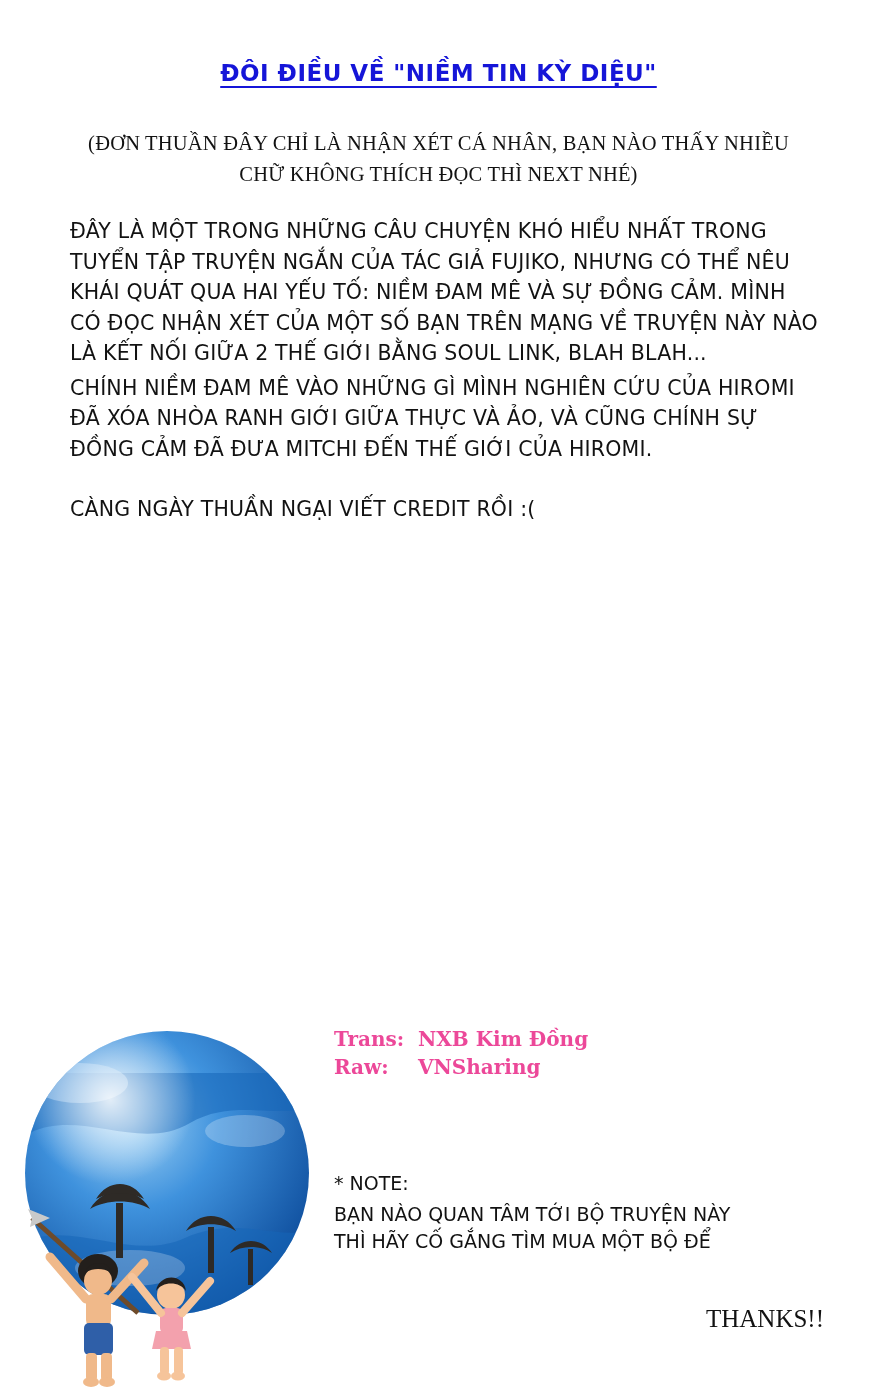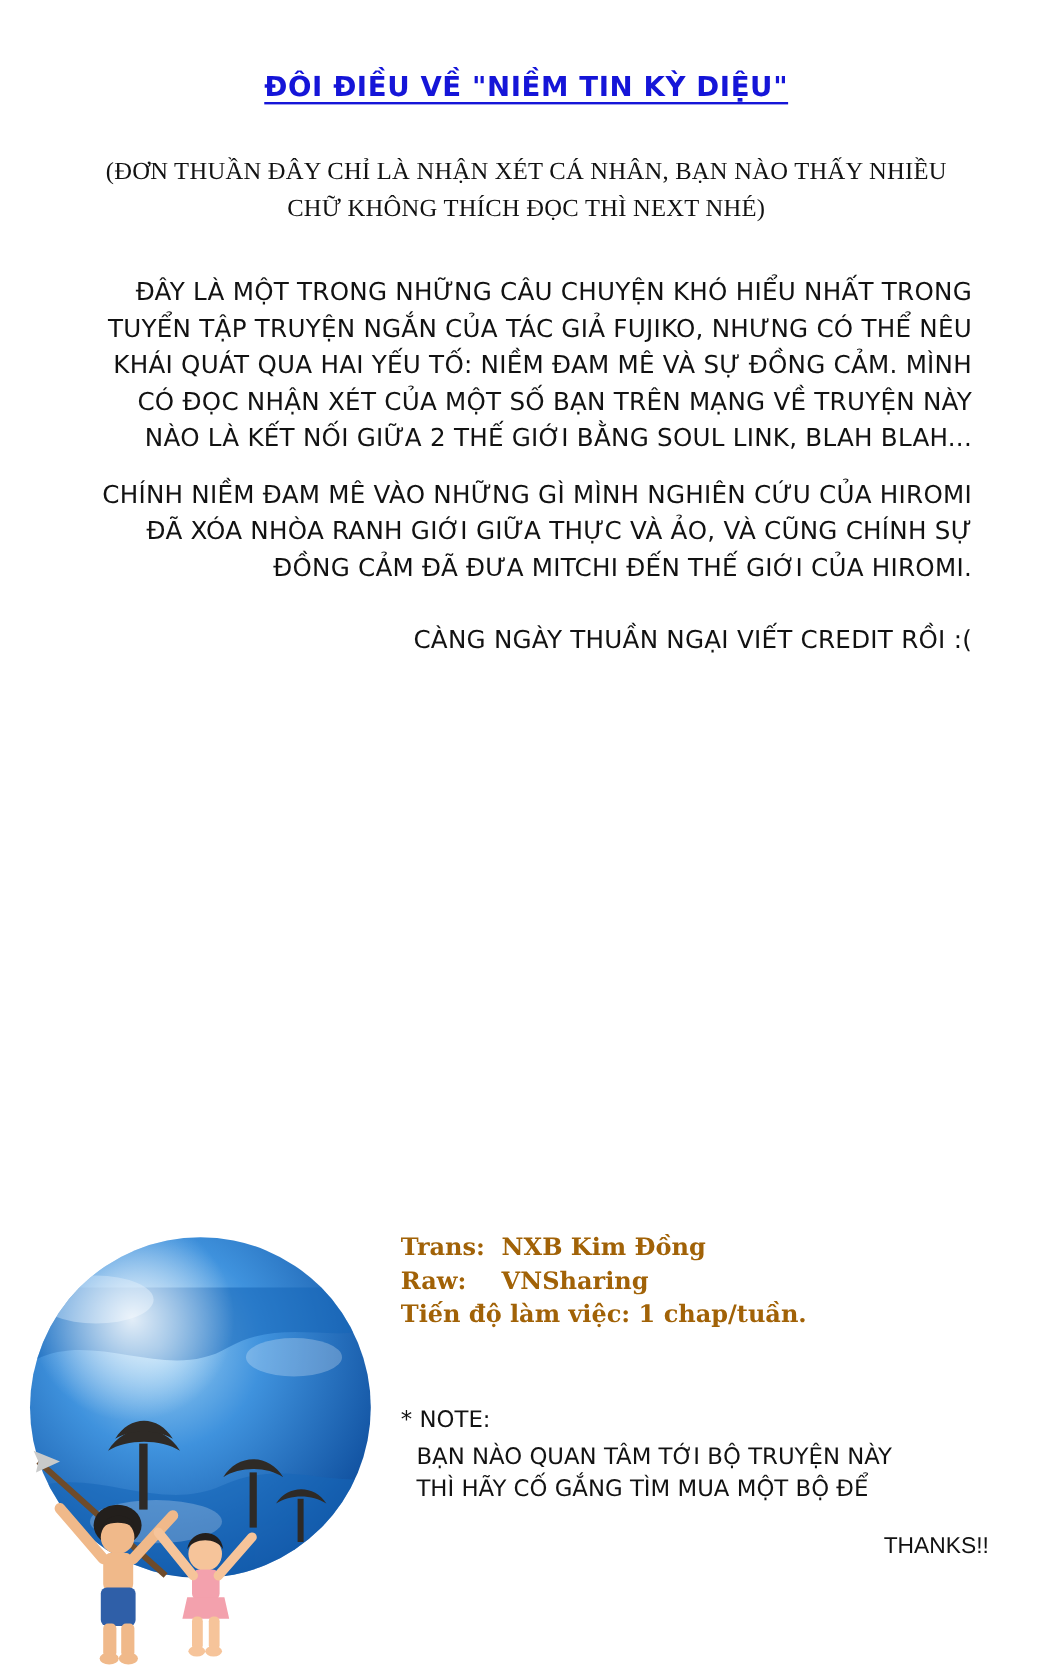--- a/index.html
+++ b/index.html
@@ -64,8 +64,7 @@
     letter-spacing: 0.2px;
   }
   .body-block p {
-    margin: 16px;
-    text-align: right;
+    margin: 4px;
   }
   .body-block p.gap {
     margin-top: 30px;

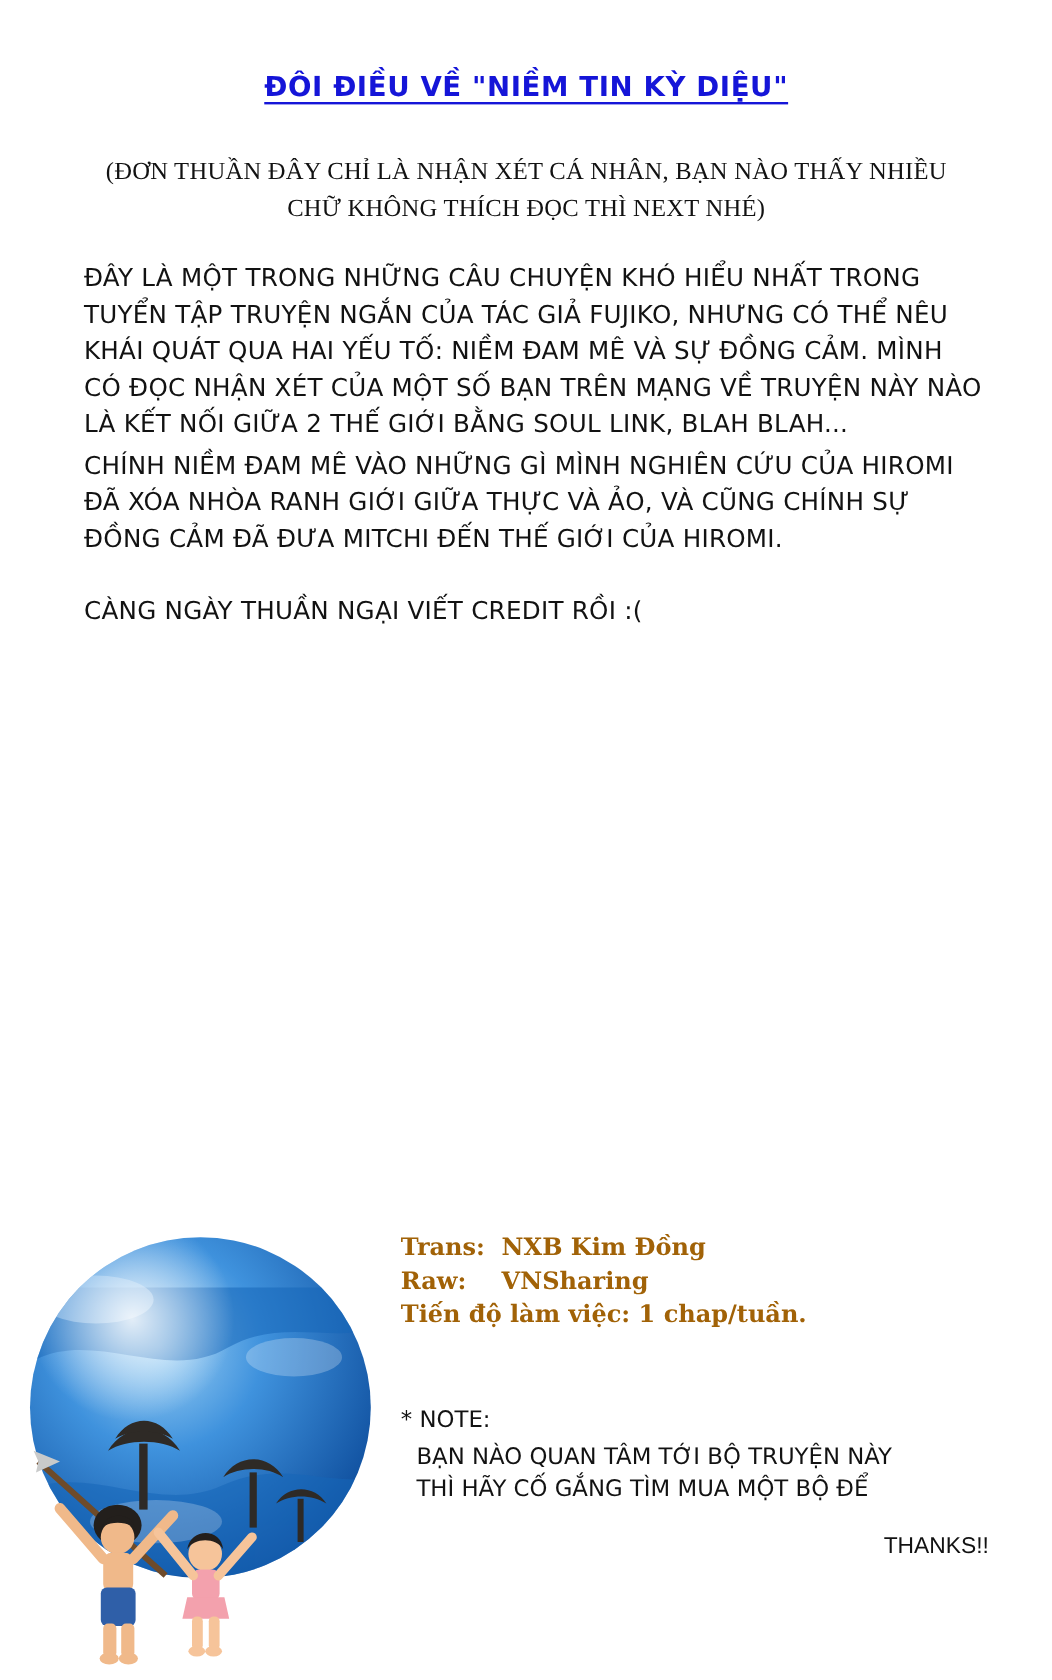--- a/index.html
+++ b/index.html
@@ -85,7 +85,7 @@
     left: 334px;
     top: 1025px;
     width: 480px;
-    color: #a16207;
+    color: #ec4899;
     font-family: "DejaVu Serif", serif;
     font-weight: bold;
     font-size: 20px;

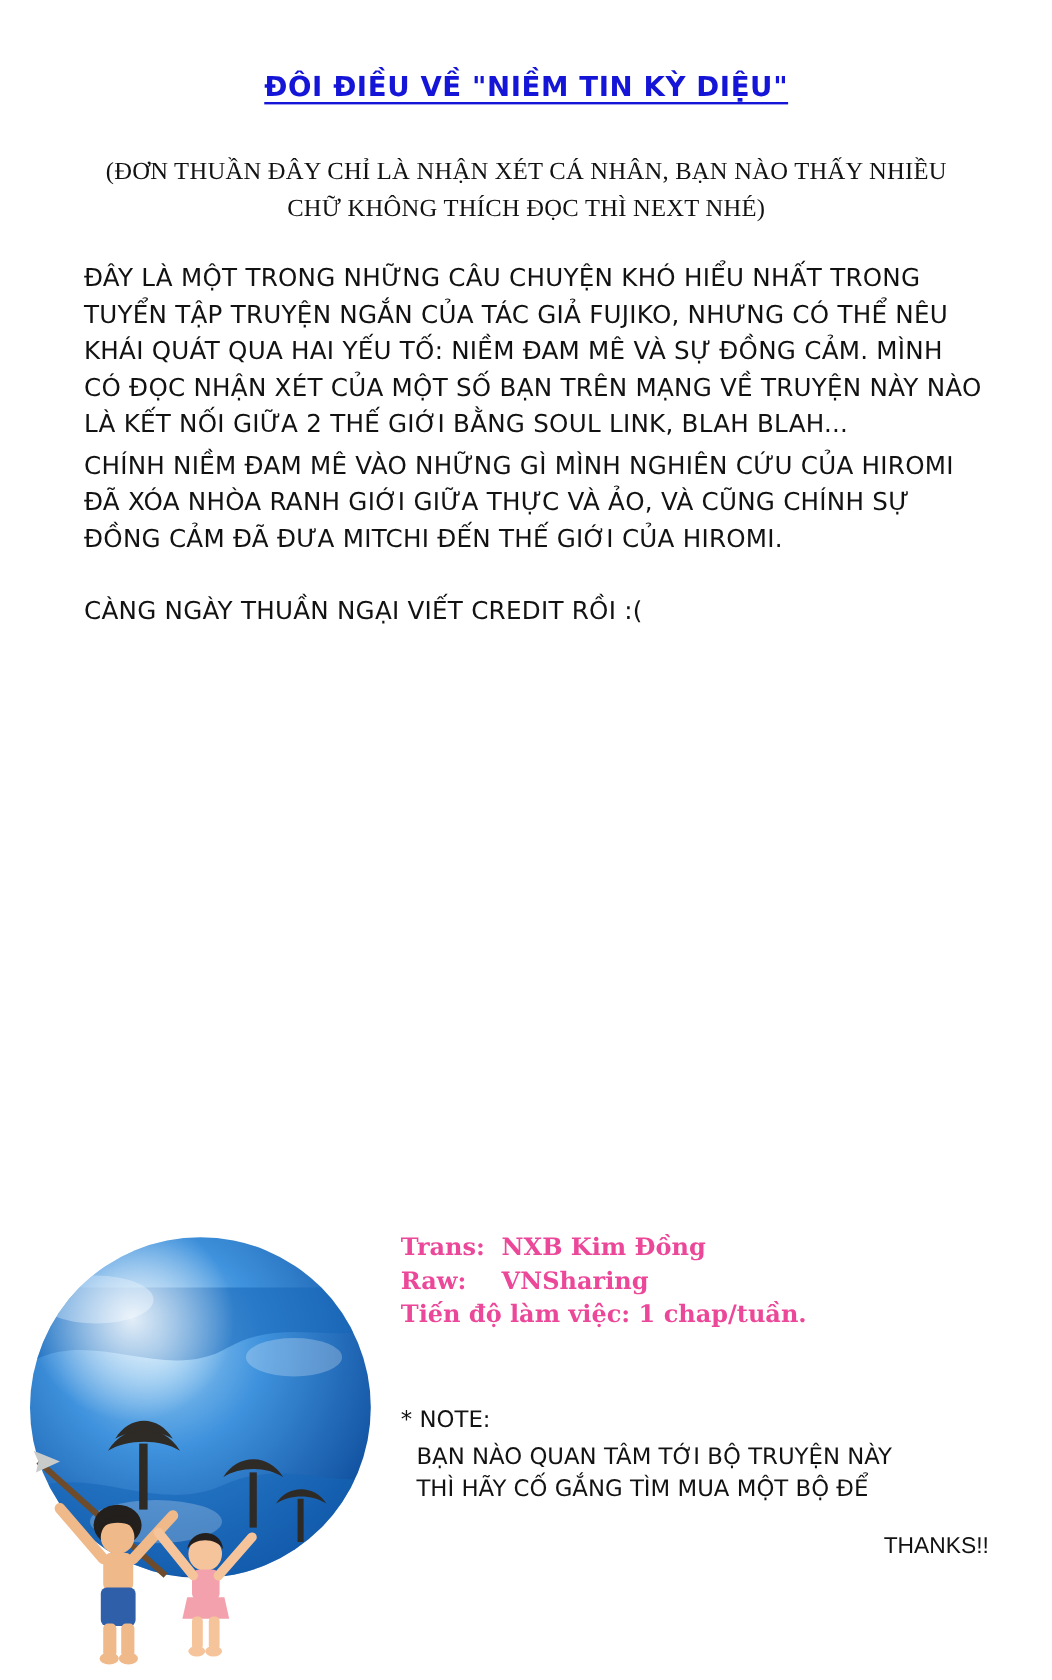--- a/index.html
+++ b/index.html
@@ -222,11 +222,6 @@
       <span class="lbl">Raw:</span>
       <span>VNSharing</span>
     </div>
-    <div class="row">
-      <span>Tiến độ làm việc:</span>
-      <span>&nbsp;</span>
-      <span>1 chap/tuần.</span>
-    </div>
   </div>
 
   <div class="note-block">

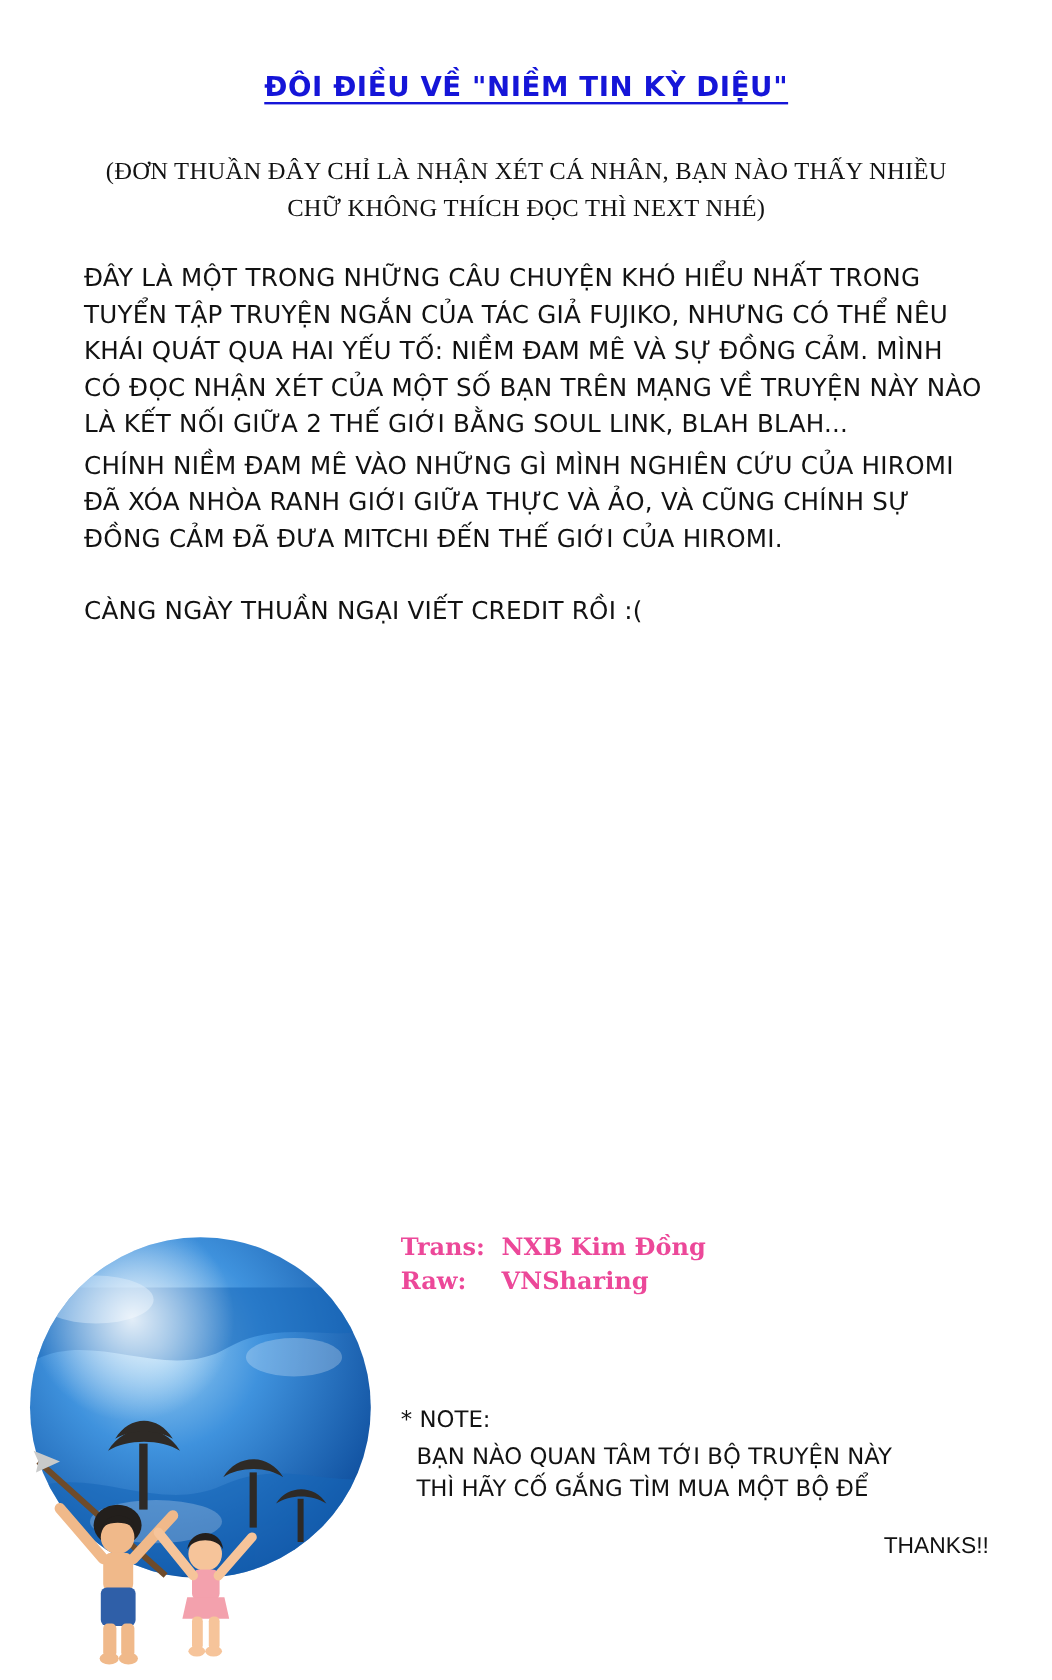--- a/index.html
+++ b/index.html
@@ -114,7 +114,7 @@
     color: #121212;
     margin-bottom: 4px;
   }
-  .note-line { white-space: pre-wrap; margin-left: 13px; }
+  .note-line { white-space: pre-wrap; }
   .highlight-red {
     color: #e8231b;
   }

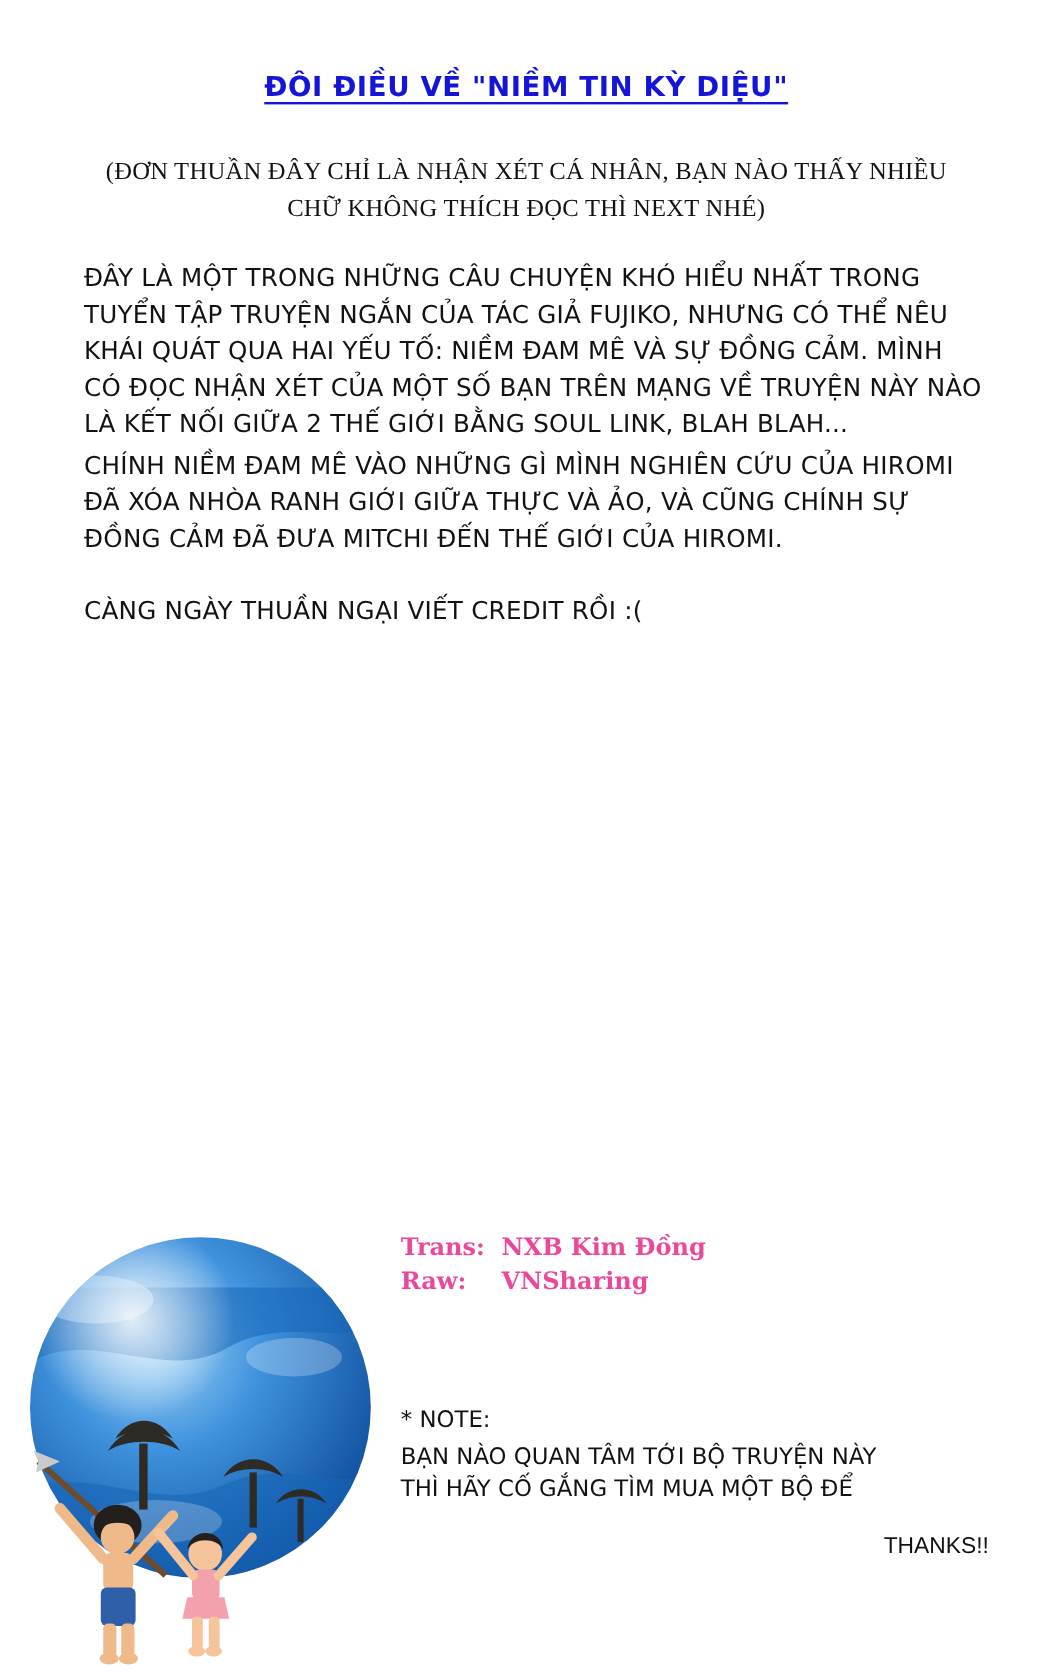--- a/index.html
+++ b/index.html
@@ -121,12 +121,12 @@
   .thanks {
     position: absolute;
     left: 334px;
-    top: 1278px;
+    top: 1305px;
     width: 490px;
     text-align: right;
     color: #121212;
-    font-family: Liberation Sans, sans-serif;
-    font-size: 19px;
+    font-family: Liberation Serif, serif;
+    font-size: 25px;
   }
 </style>
 </head>

